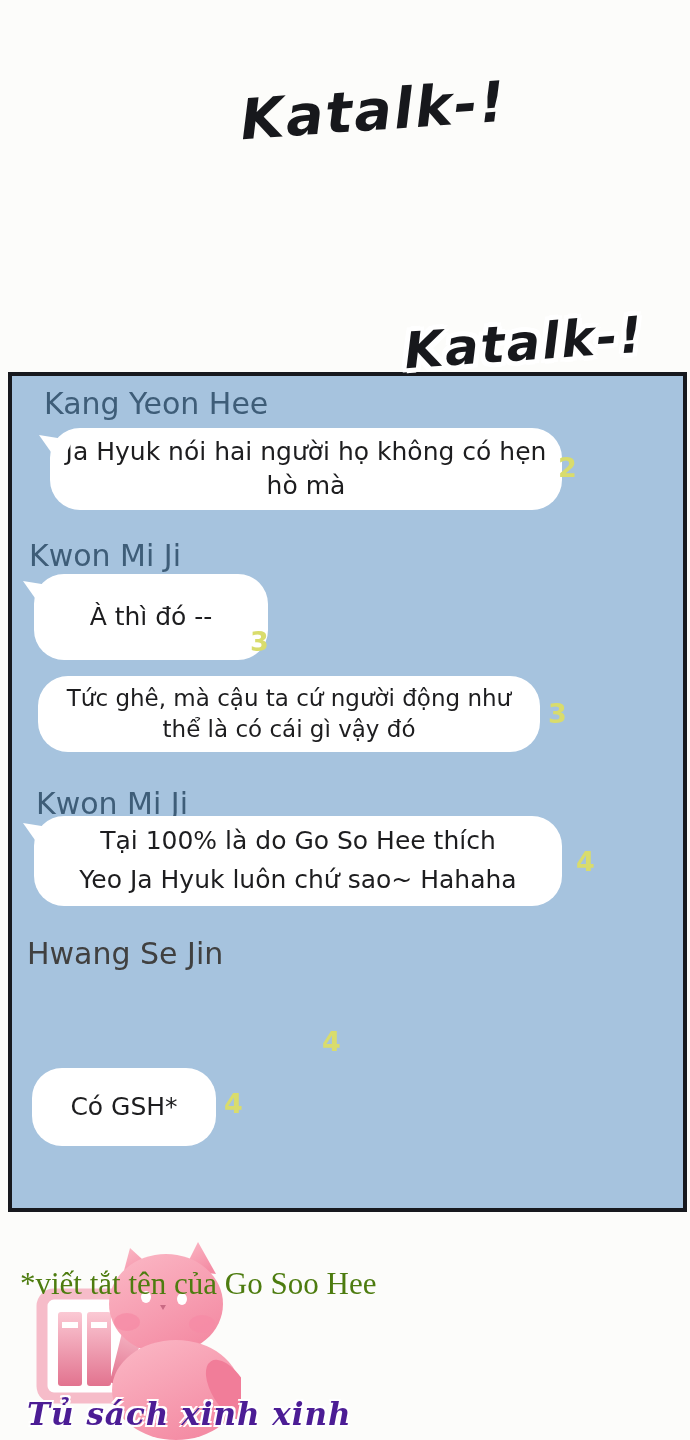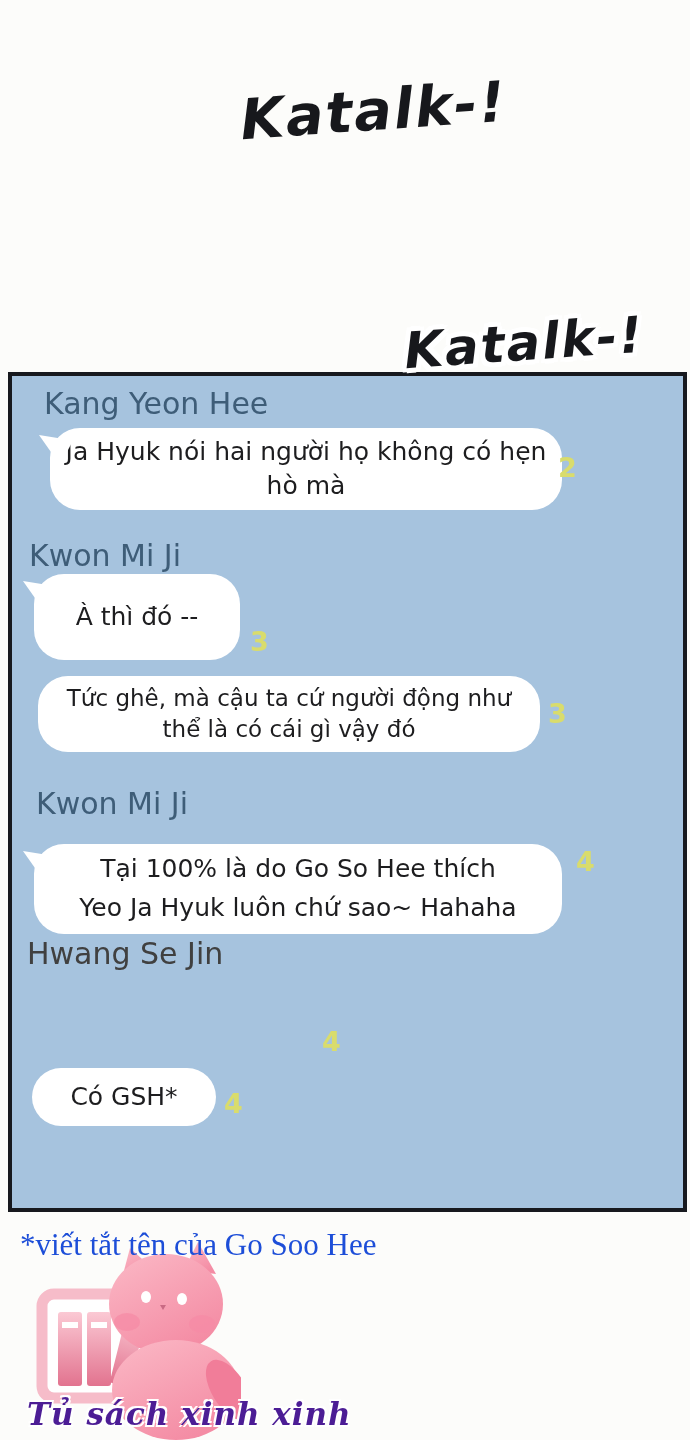--- a/index.html
+++ b/index.html
@@ -42,7 +42,7 @@
   .c1 { left:558px; top:452px; }
 
   .n2 { left:29px;  top:538px; }
-  .b2 { left:34px;  top:574px; width:206px; height:86px; }
+  .b2 { left:34px;  top:574px; width:234px; height:86px; }
   .c2 { left:250px; top:626px; }
 
   .b3 { left:38px;  top:676px; width:502px; height:76px; font-size:23px; }

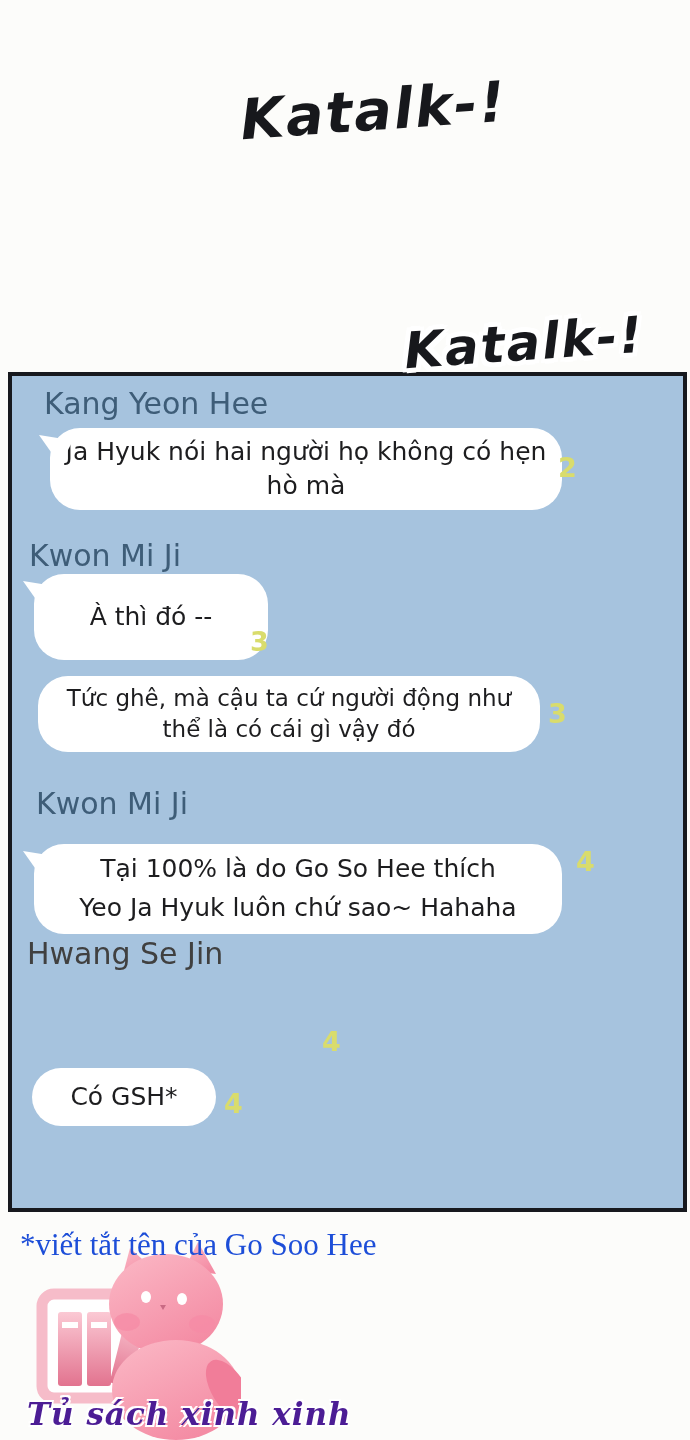--- a/index.html
+++ b/index.html
@@ -49,7 +49,7 @@
   .c3 { left:548px; top:698px; }
 
   .n3 { left:36px;  top:786px; }
-  .b4 { left:34px;  top:816px; width:528px; height:90px; white-space:pre-line; line-height:1.55;margin-top:28px; }
+  .b4 { left:34px;  top:816px; width:528px; height:90px; white-space:pre-line; line-height:1.55; }
   .c4 { left:576px; top:846px; }
 
   .n4 { left:27px;  top:936px; }

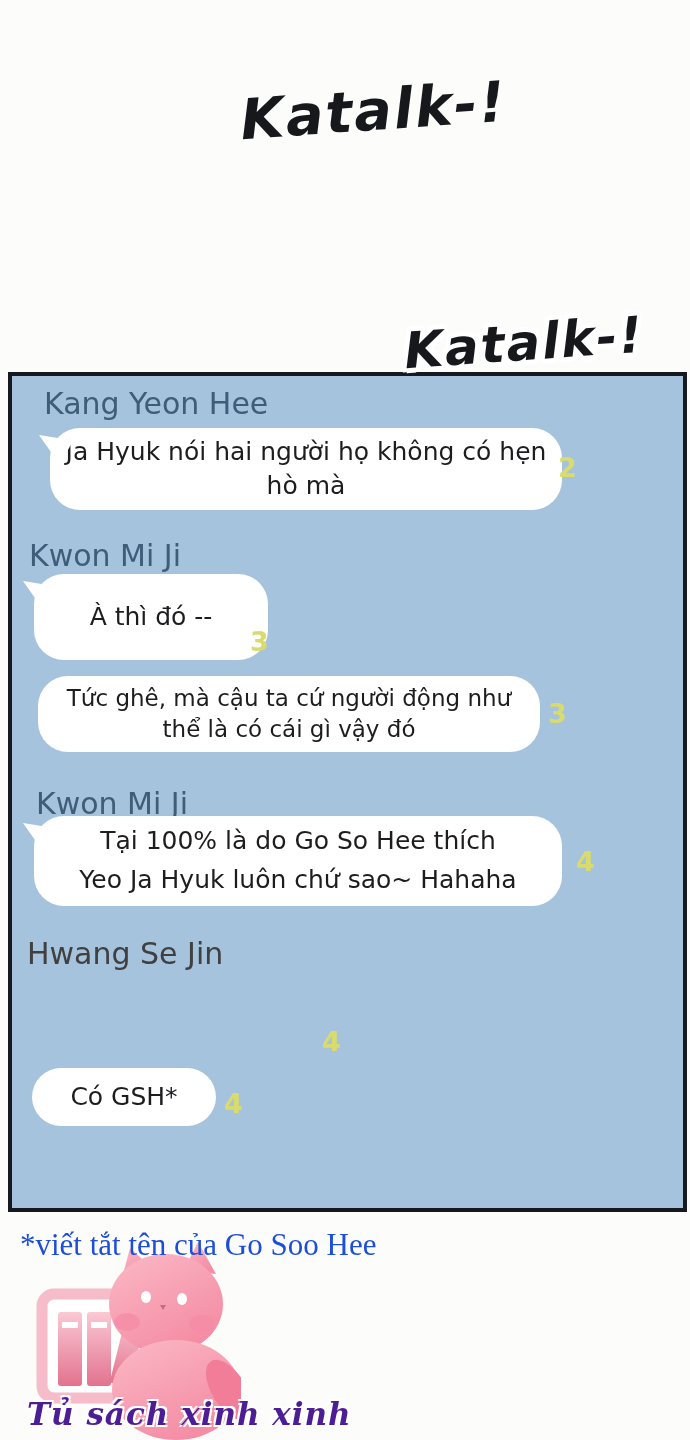--- a/index.html
+++ b/index.html
@@ -56,7 +56,7 @@
   .b5 { left:34px;  top:972px; width:282px; height:84px; }
   .c5 { left:322px; top:1026px; }
 
-  .b6 { left:32px;  top:1068px; width:184px; height:58px; }
+  .b6 { left:32px;  top:1068px; width:184px; height:78px; }
   .c6 { left:224px; top:1088px; }
 
   

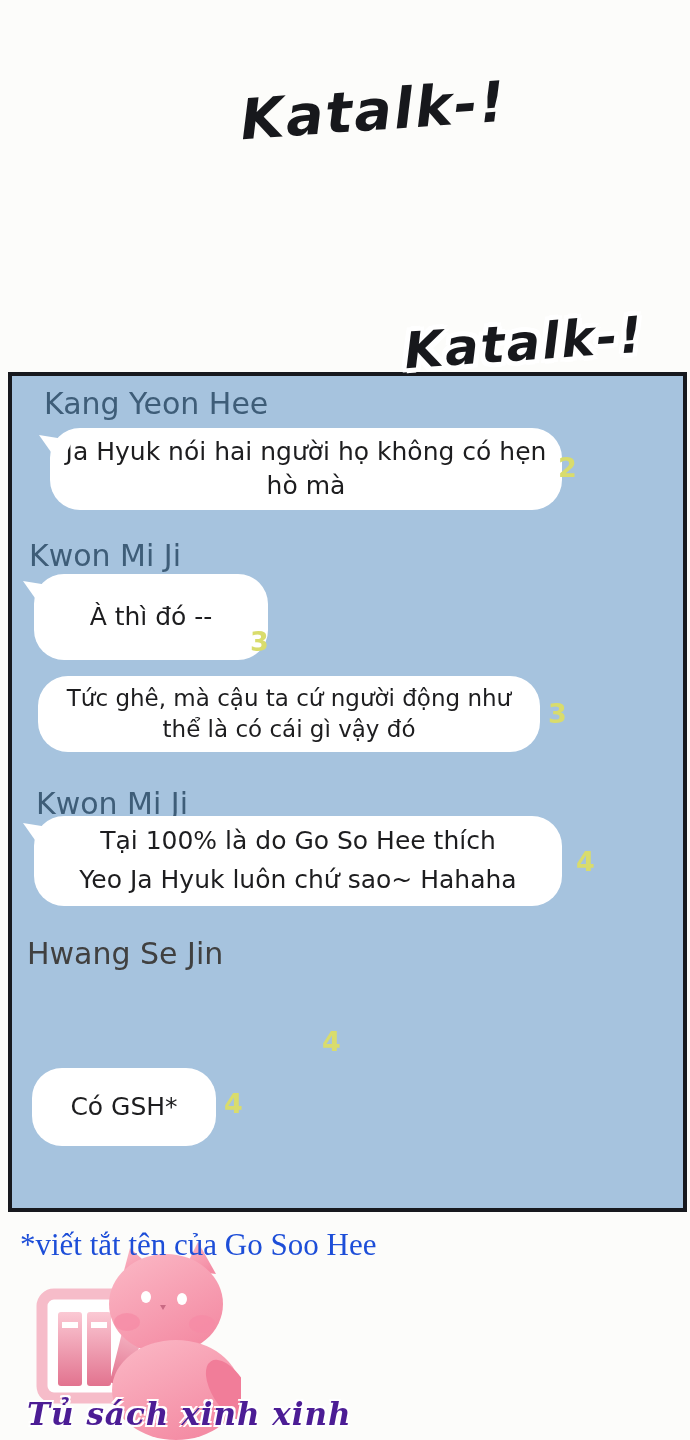--- a/index.html
+++ b/index.html
@@ -105,7 +105,7 @@
   <div class="bubble b6">Có GSH*</div>
   <div class="count c6" style="color: rgb(217, 220, 108);">4</div>
 
-  <div class="note" style="color: #1d4ed8;">*viết tắt tên của Go Soo Hee</div>
+  <div class="note" style="color: #4d7c0f; margin-top: 39px;">*viết tắt tên của Go Soo Hee</div>
 
   <svg class="mascot" width="215" height="200" viewBox="0 0 215 200">
     <defs>

